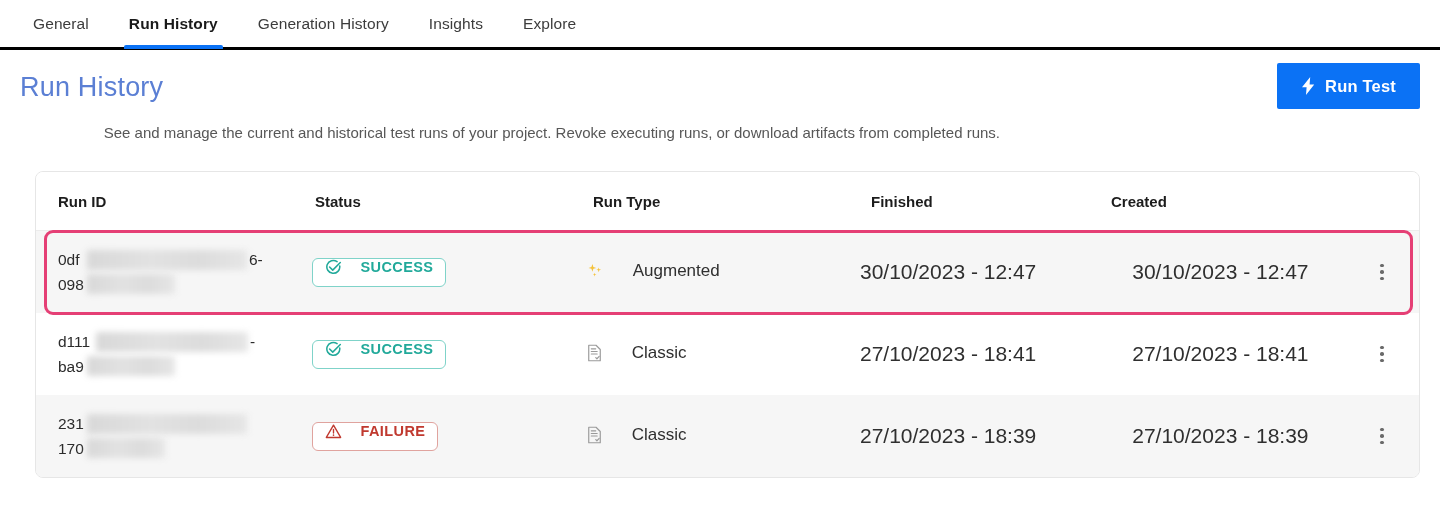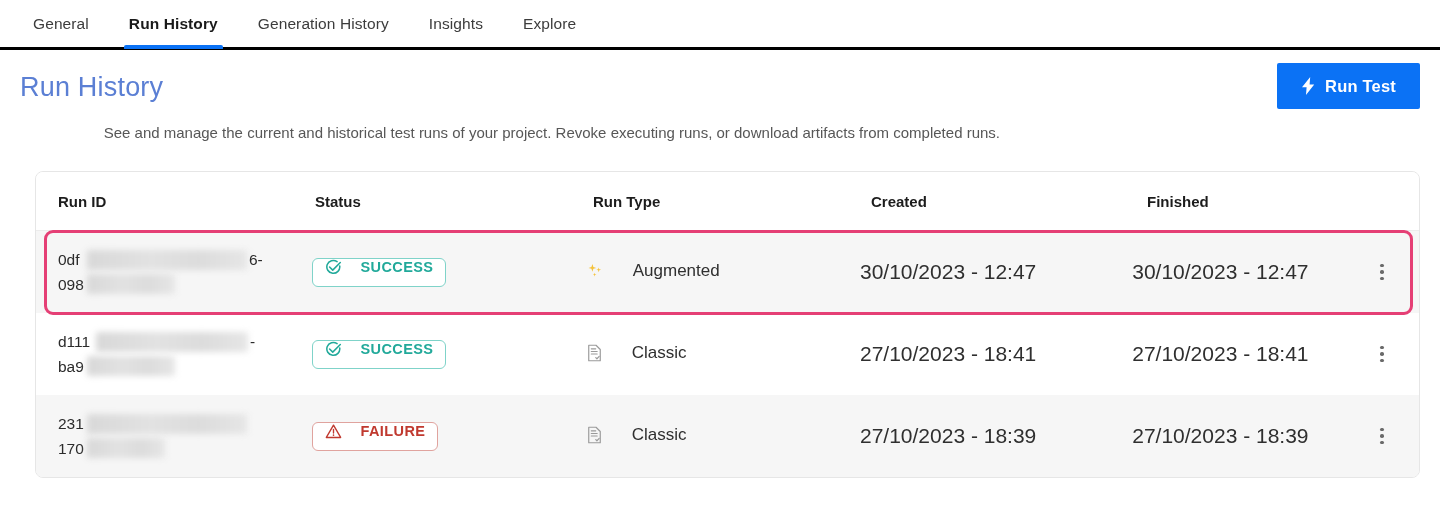--- a/index.html
+++ b/index.html
@@ -216,8 +216,8 @@
       <div class="cell c-runid">Run ID</div>
       <div class="cell c-status">Status</div>
       <div class="cell c-runtype">Run Type</div>
+      <div class="cell c-finished">Finished</div>
       <div class="cell c-created">Created</div>
-      <div class="cell c-finished">Finished</div>
       <div class="cell c-menu"></div>
     </div>
   <div id="tbody">

